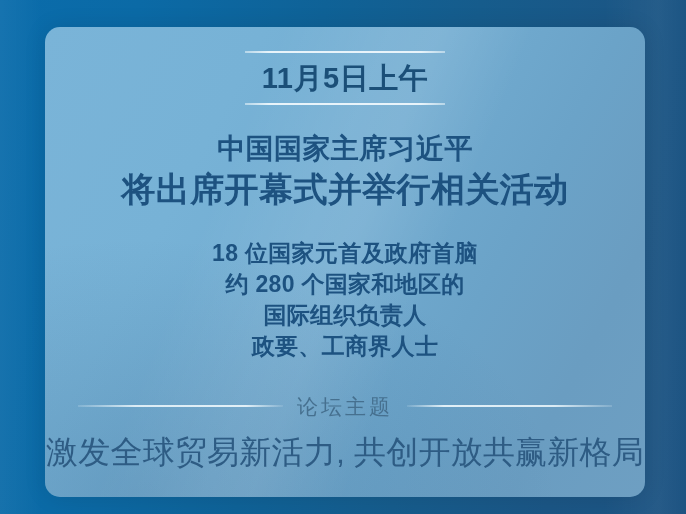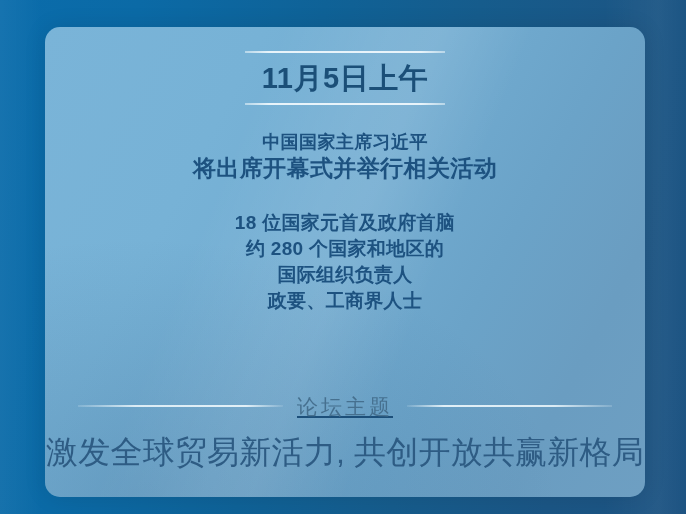--- a/index.html
+++ b/index.html
@@ -121,7 +121,7 @@
     color: #1d5280;
     line-height: 1.30;
   }
-  .statement .l1 { font-size: 18px; letter-spacing: 0.4px; display: block; }
+  .statement .l1 { font-size: 28px; letter-spacing: 0.4px; display: block; }
   .statement .l2 { font-size: 23px; letter-spacing: 0.4px; display: block; }
 
   

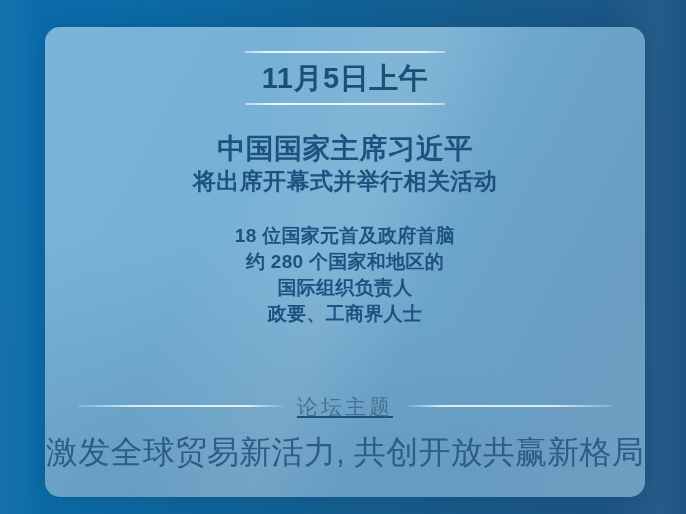--- a/index.html
+++ b/index.html
@@ -122,7 +122,7 @@
     line-height: 1.30;
   }
   .statement .l1 { font-size: 28px; letter-spacing: 0.4px; display: block; }
-  .statement .l2 { font-size: 23px; letter-spacing: 0.4px; display: block; }
+  .statement .l2 { font-size: 34px; letter-spacing: 0.4px; display: block; }
 
   
   .attendees {

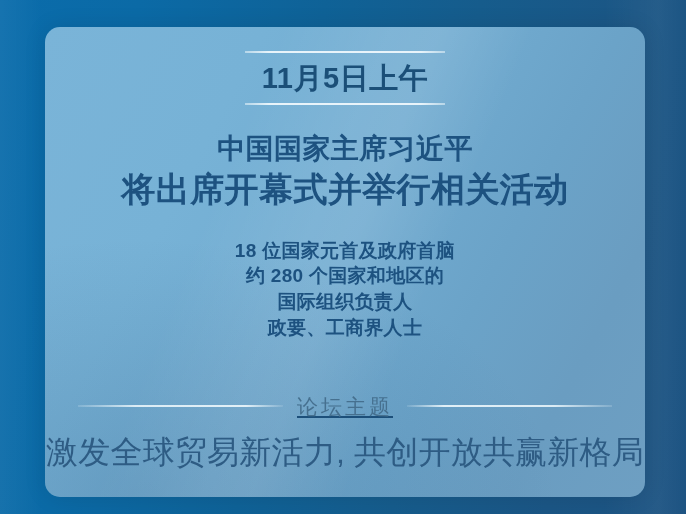--- a/index.html
+++ b/index.html
@@ -129,7 +129,7 @@
     margin-top: 26px;
     font-weight: bold;
     color: #1d5280;
-    font-size: 19px;
+    font-size: 23px;
     line-height: 1.36;
     letter-spacing: 0.3px;
   }

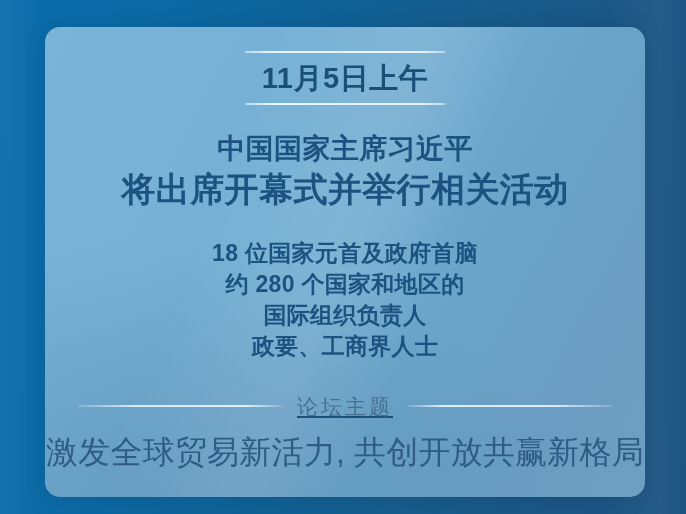--- a/index.html
+++ b/index.html
@@ -150,7 +150,6 @@
     justify-content: center;
     width: 534px;
     gap: 14px;
-    text-decoration: underline;
   }
   .theme-rule-left,
   .theme-rule-right {

